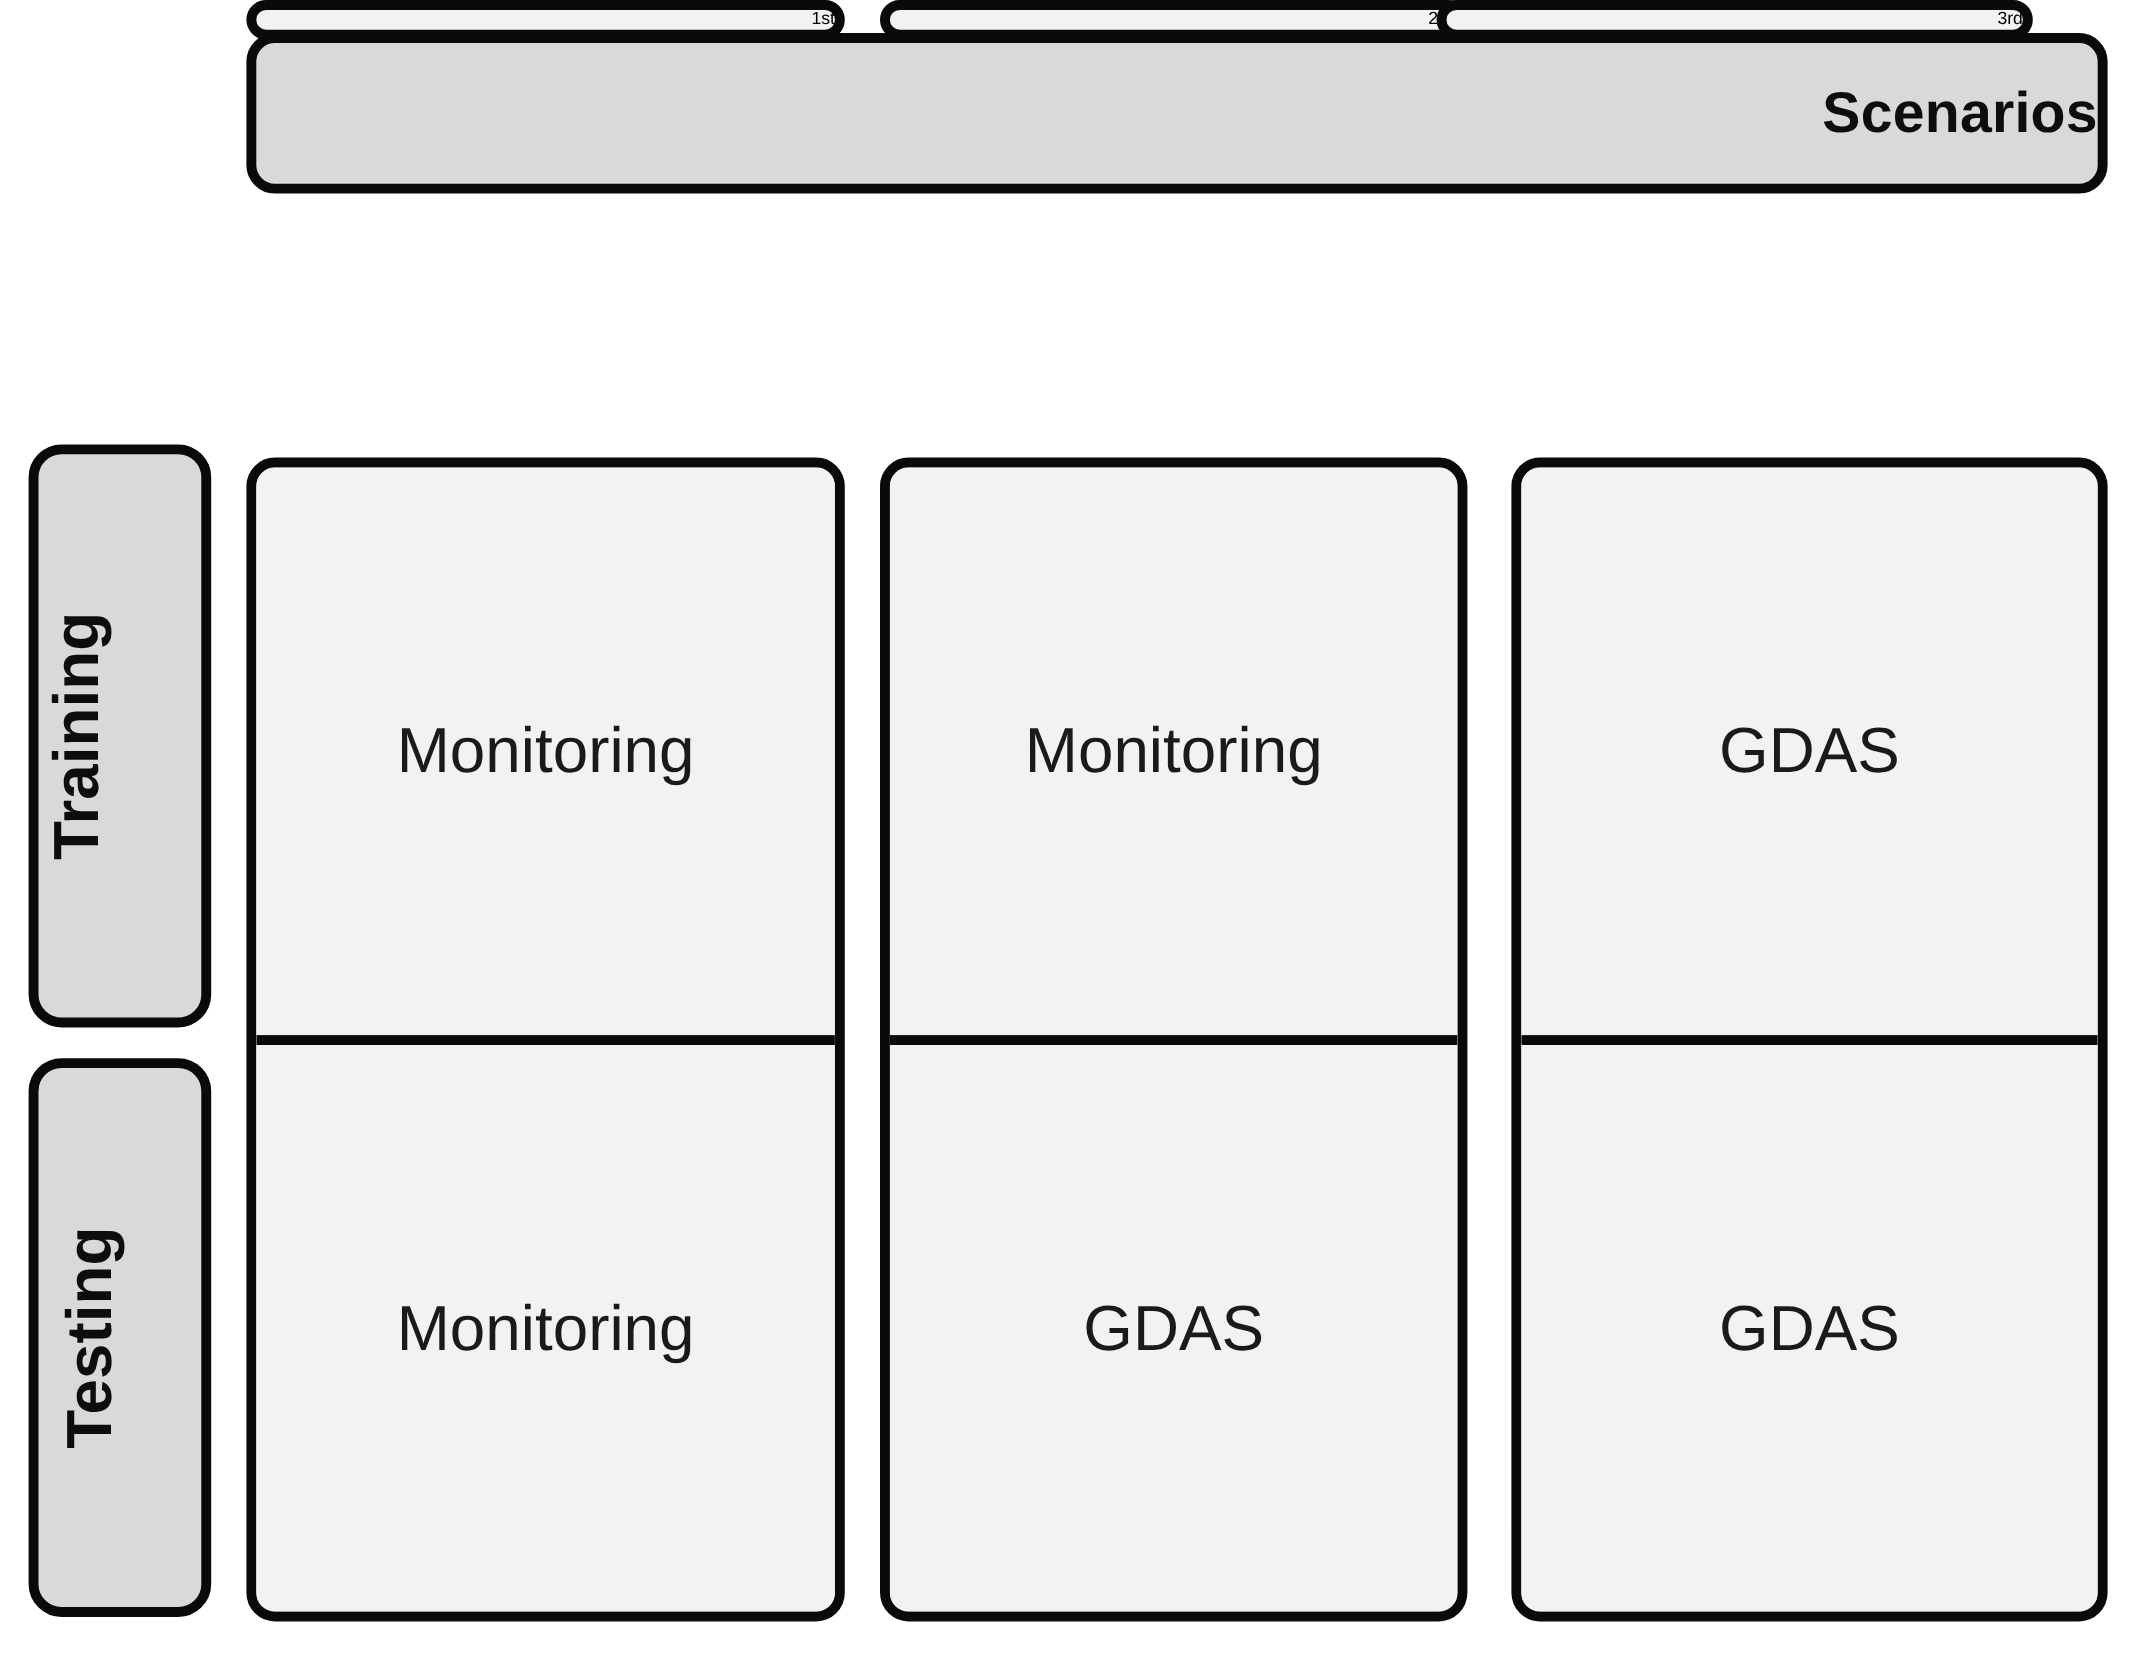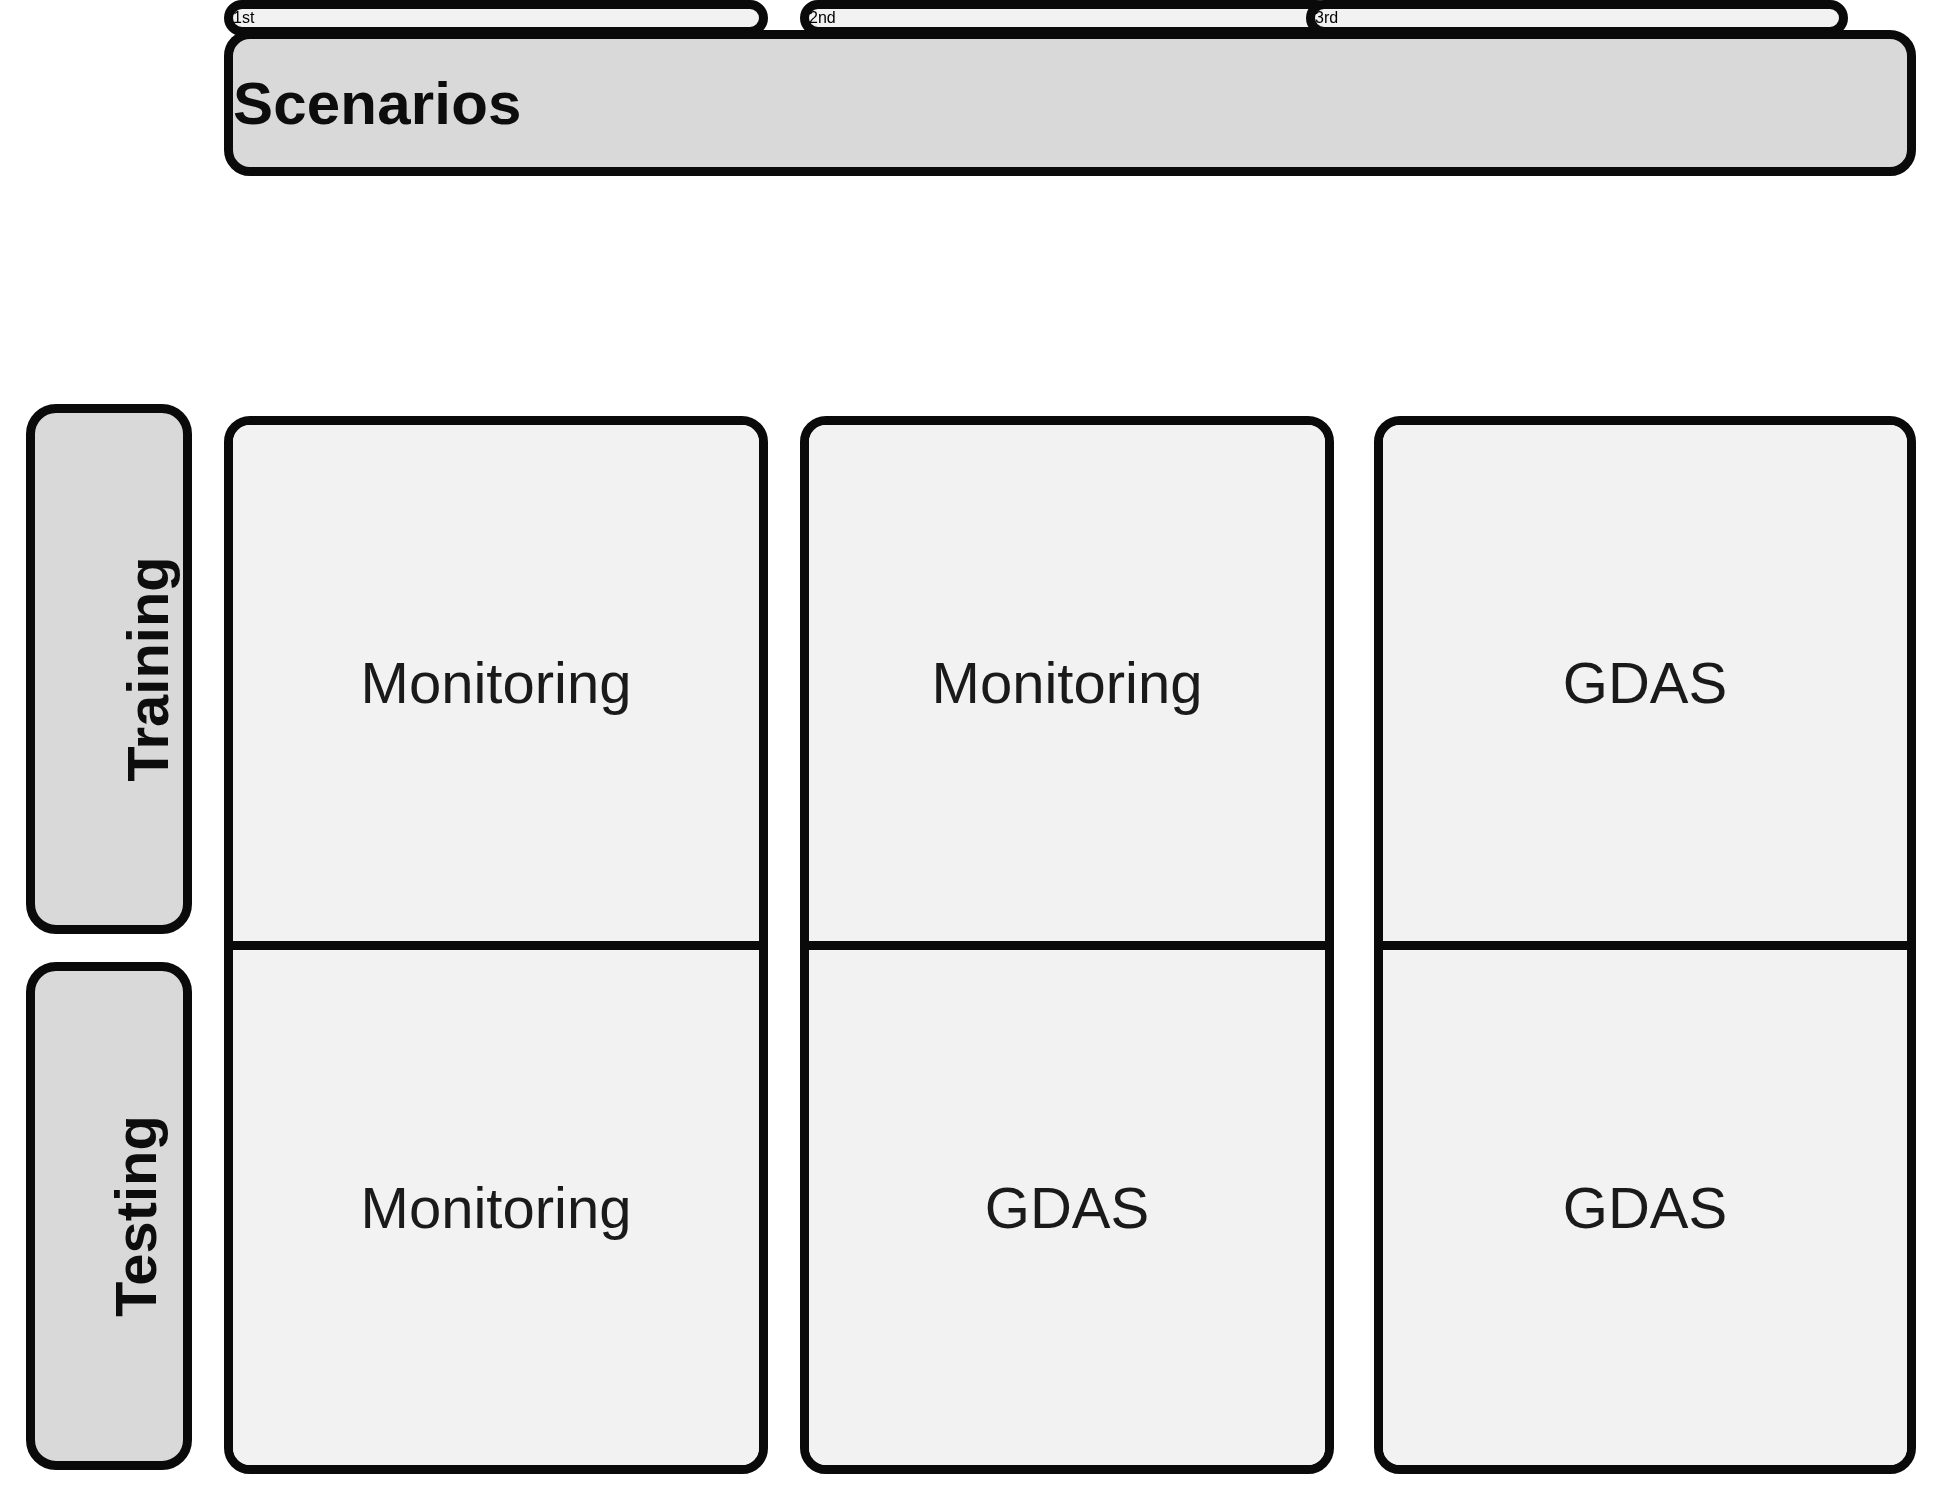--- a/index.html
+++ b/index.html
@@ -28,7 +28,7 @@
     border-radius: 26px;
     display: flex;
     align-items: center;
-    justify-content: flex-start;
+    justify-content: flex-end;
     background: #f2f2f2;
   }
 

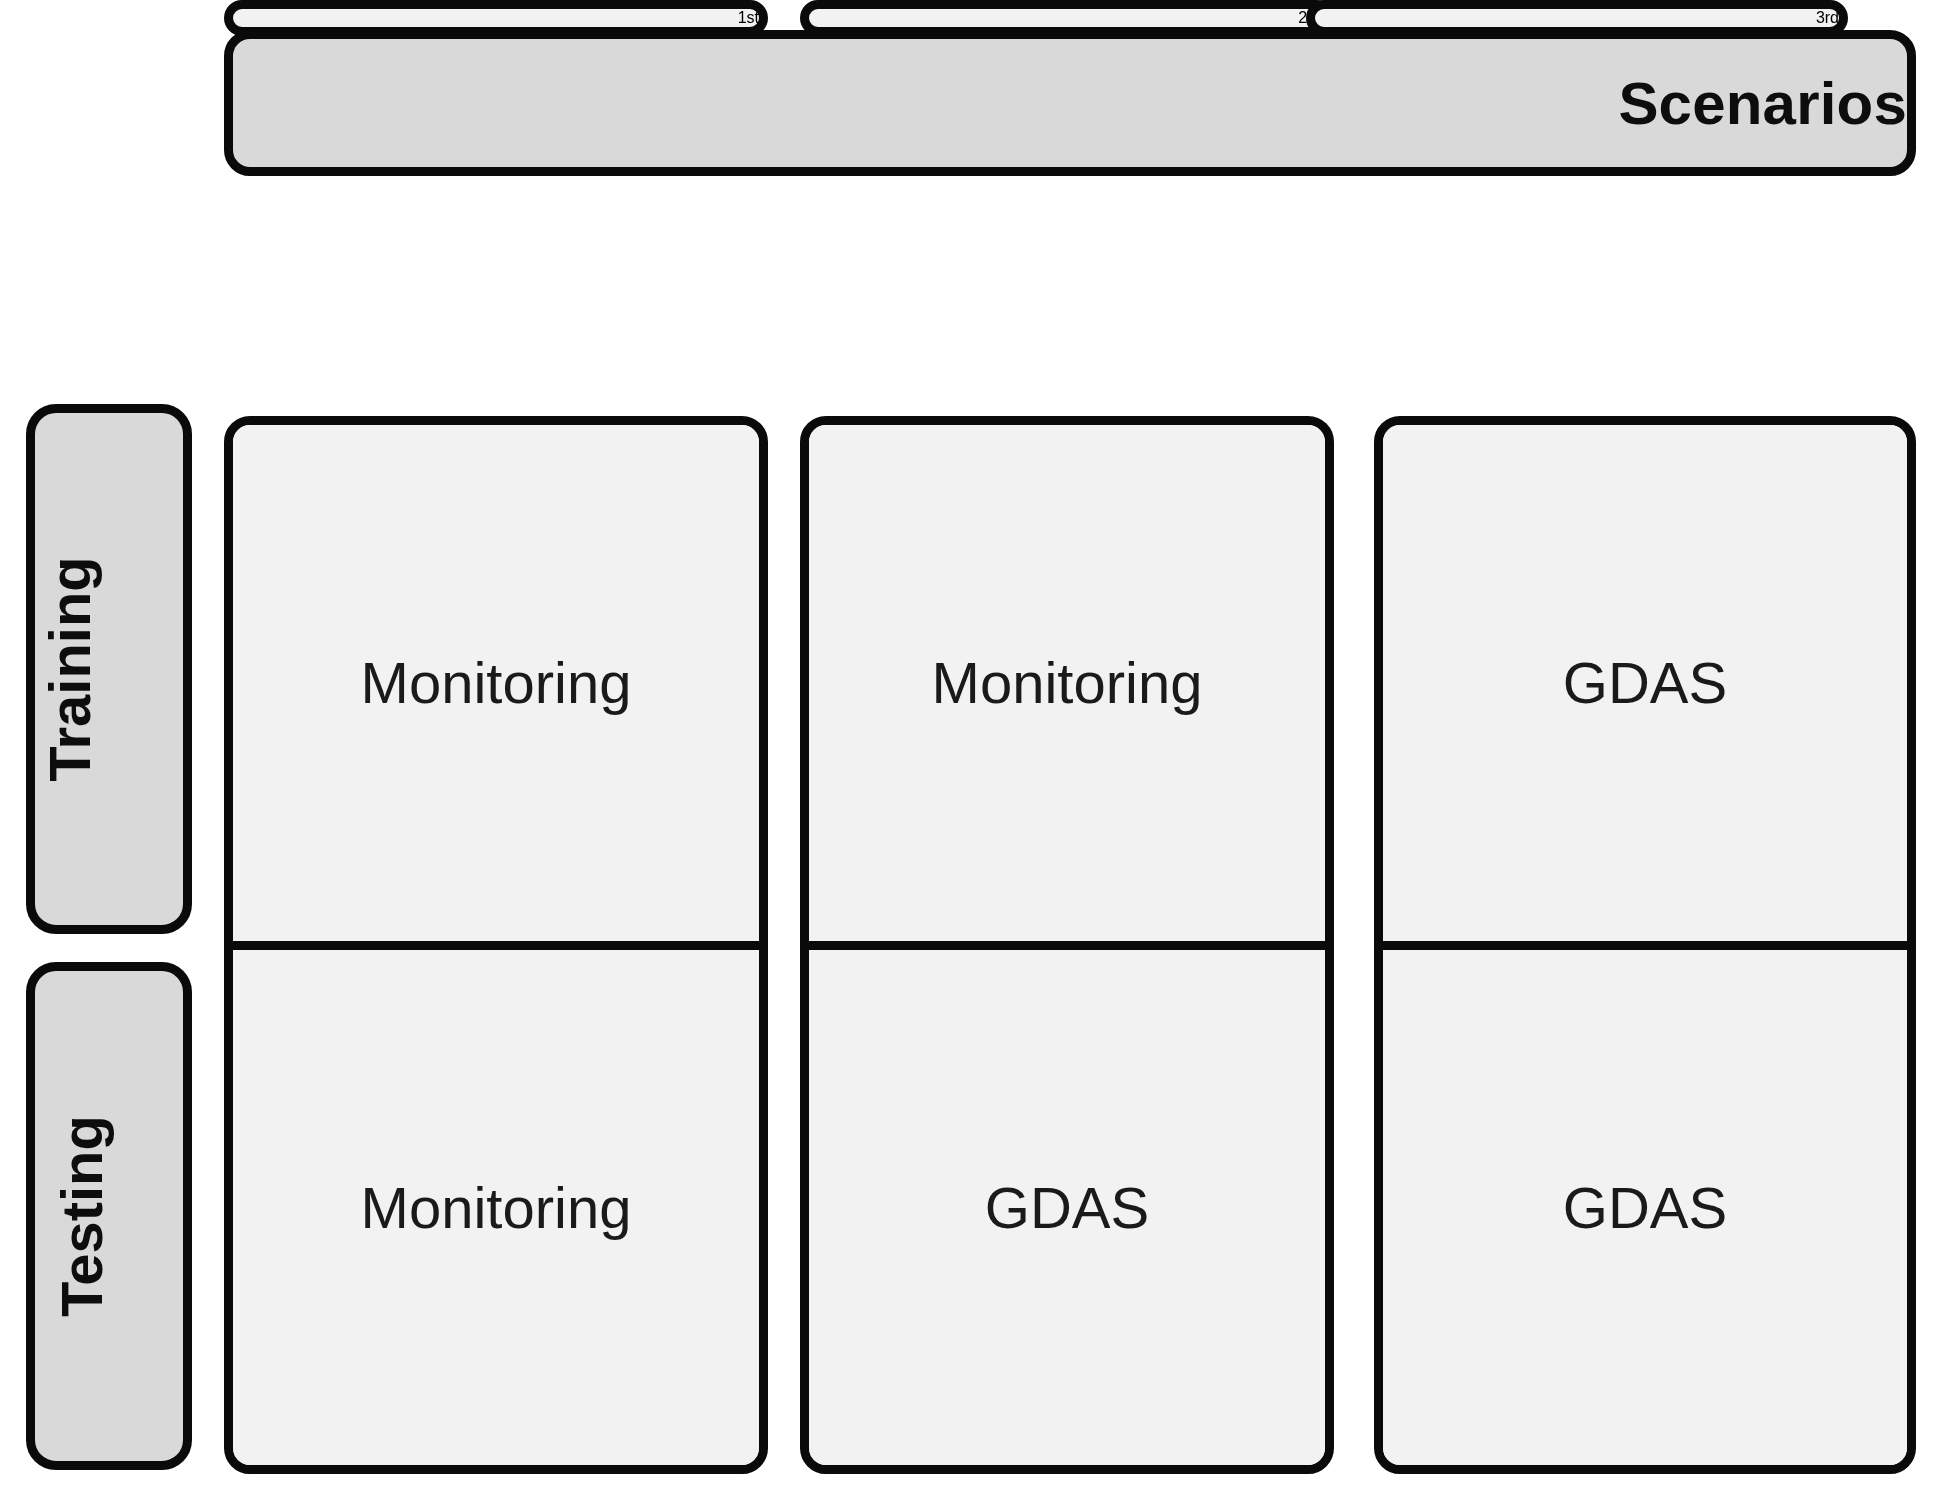--- a/index.html
+++ b/index.html
@@ -42,7 +42,7 @@
     height: 146px;
   }
   #scenarios-banner .label {
-    font-size: 60px;
+    font-size: 52px;
     font-weight: bold;
     color: #0d0d0d;
     letter-spacing: 0.2px;

